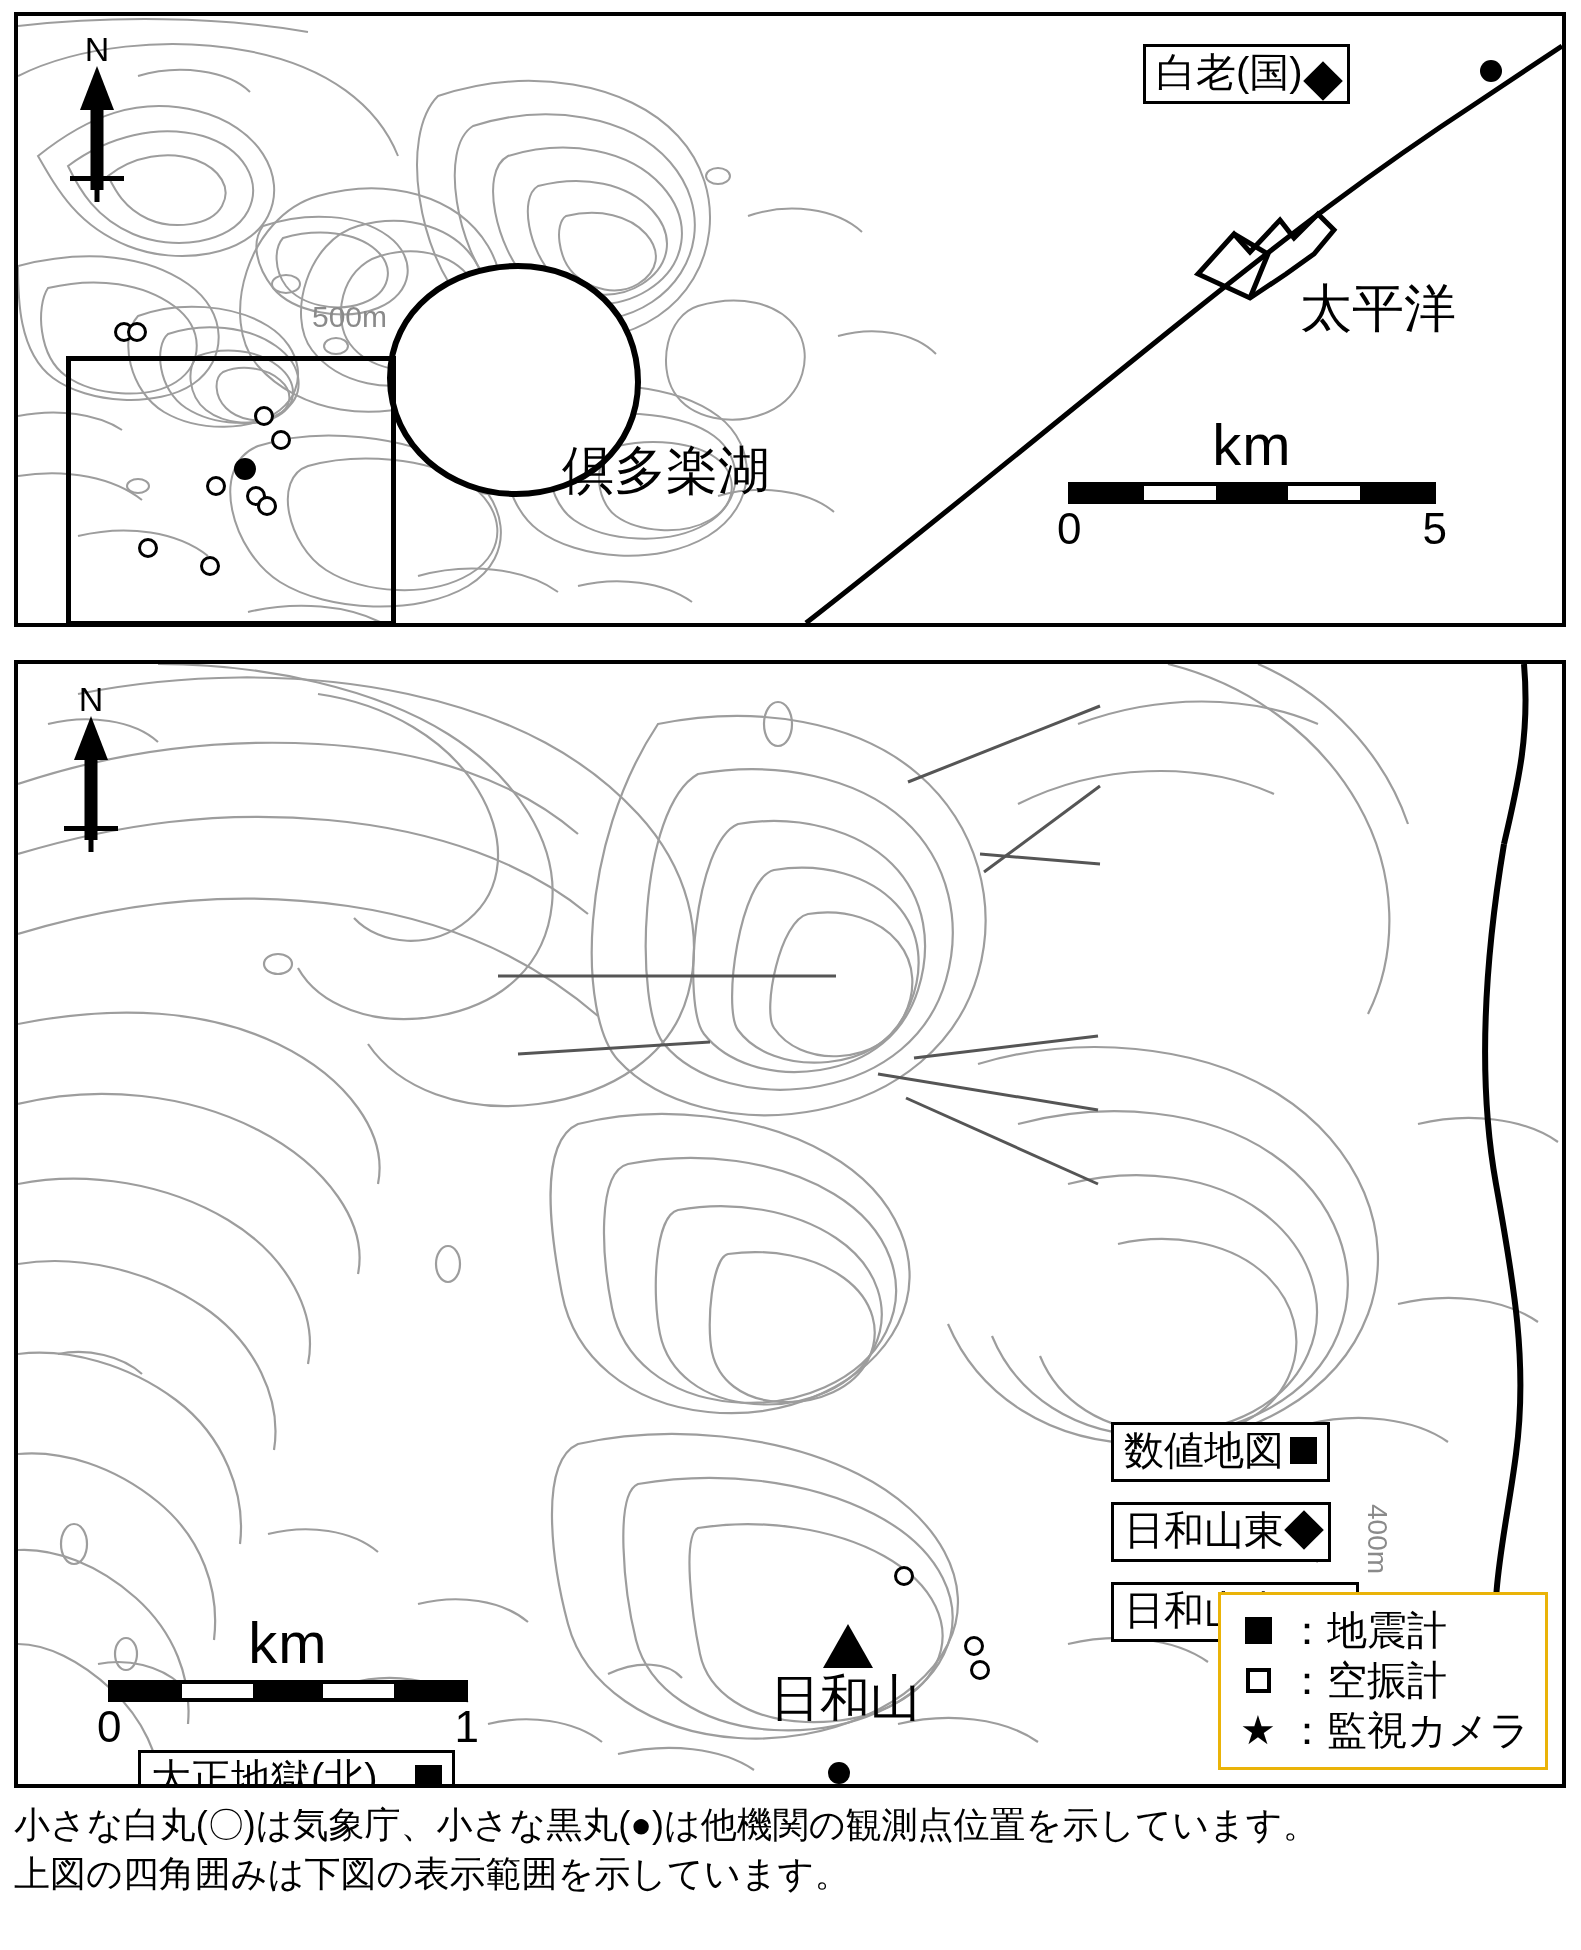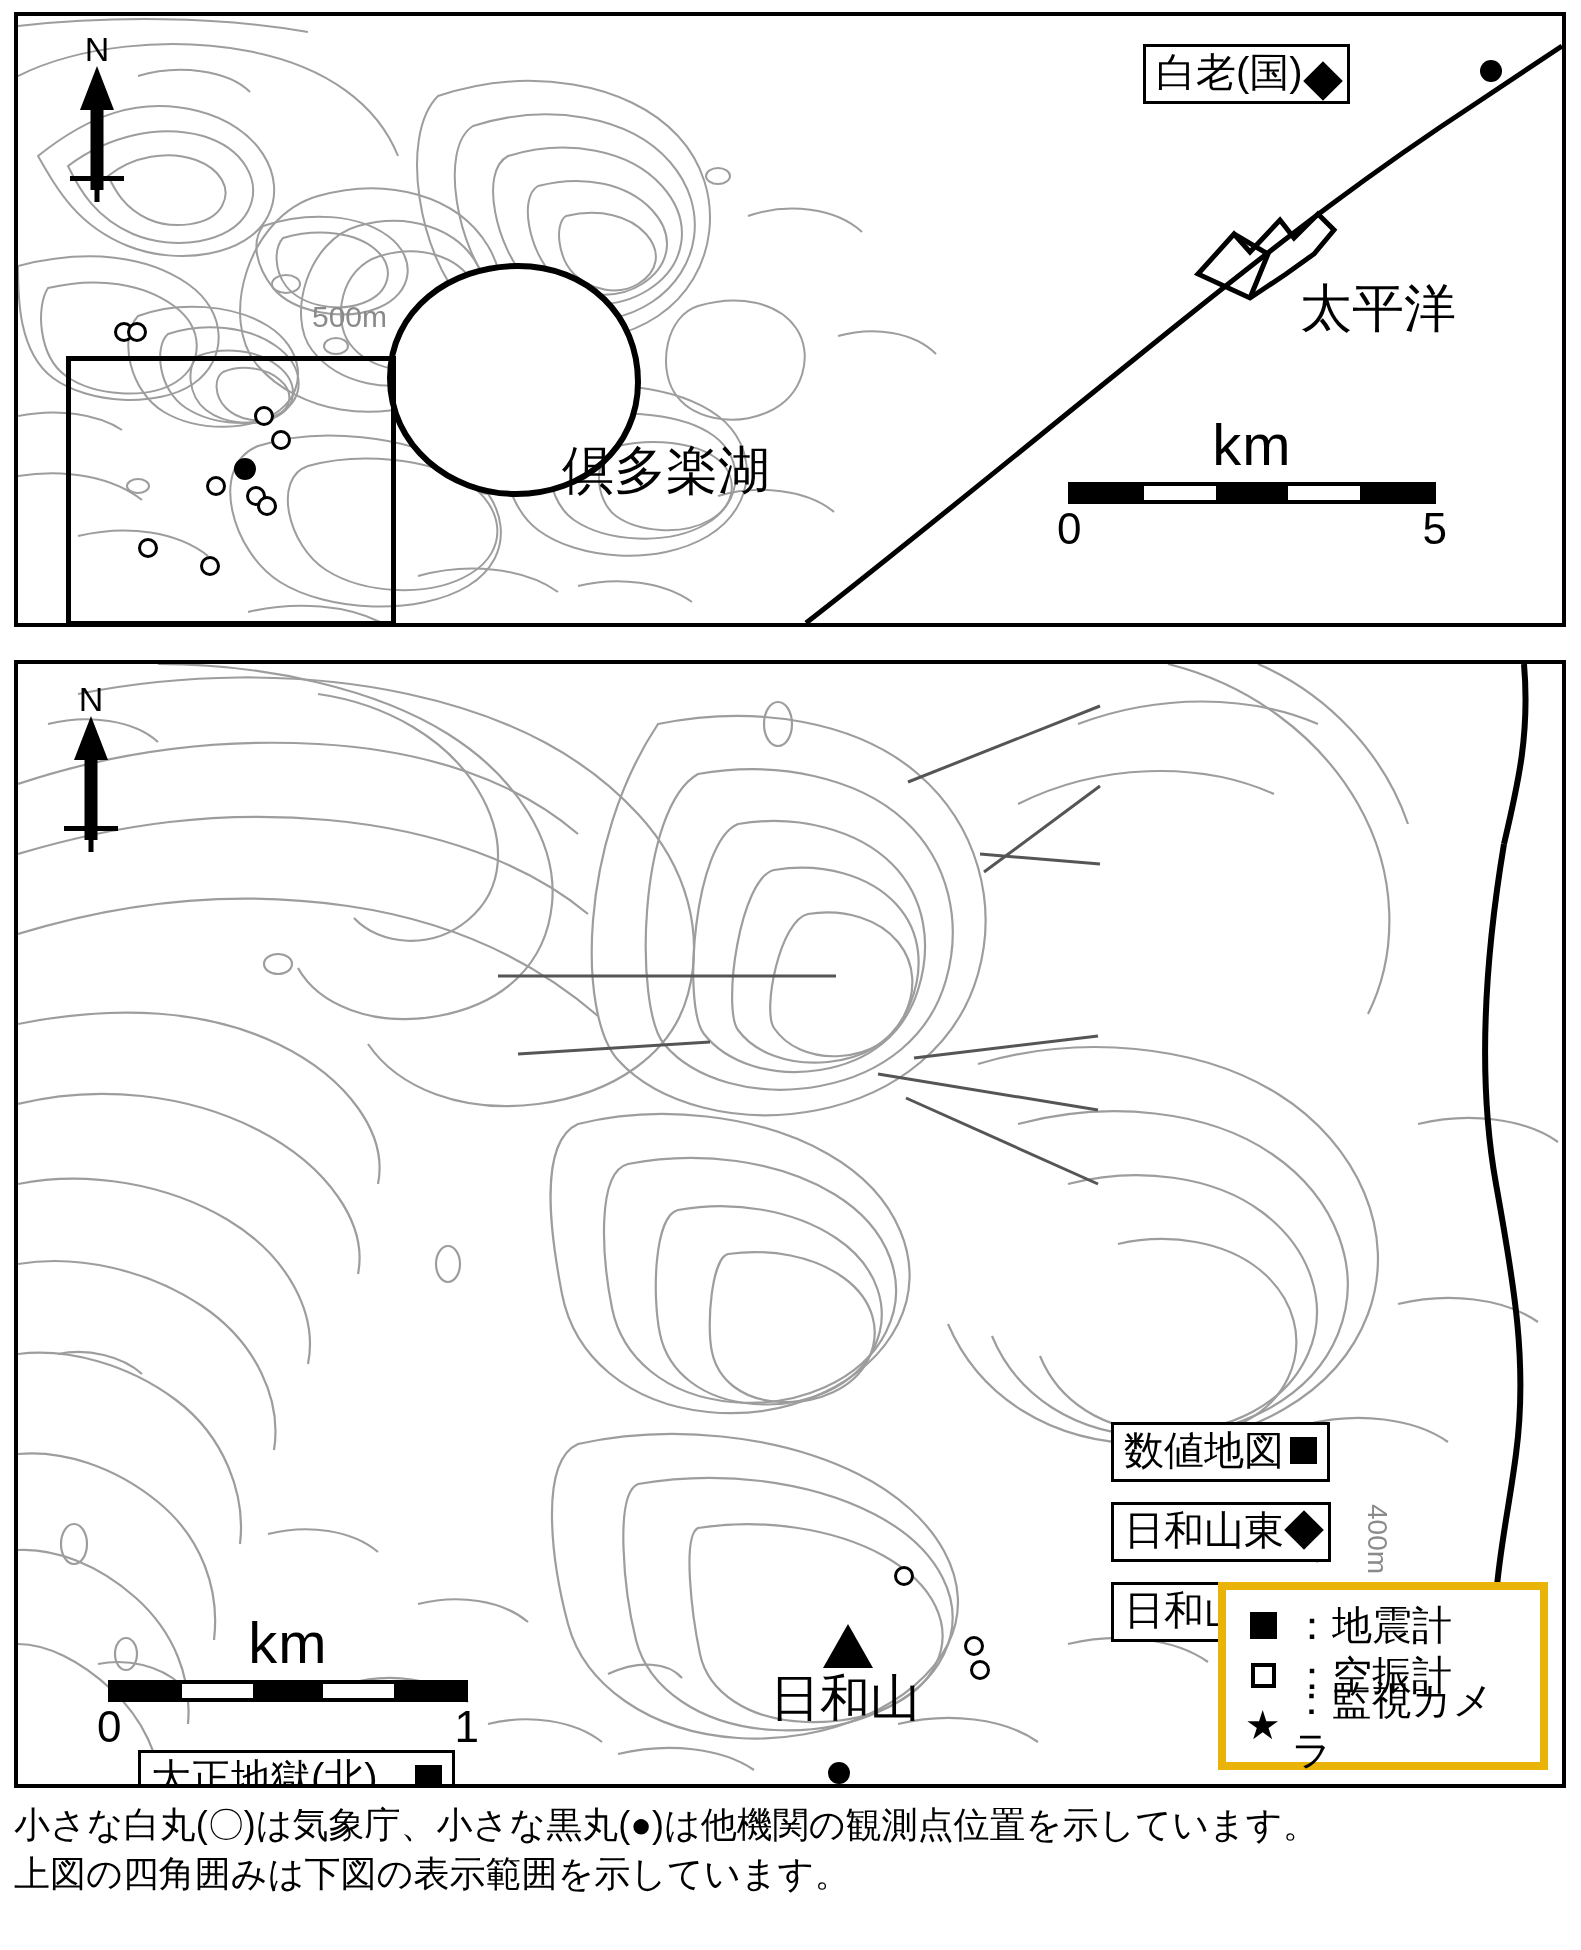--- a/index.html
+++ b/index.html
@@ -216,7 +216,7 @@
     right: 14px;
     bottom: 14px;
     width: 330px;
-    border: 8px solid #eab308;
+    border: 3px solid #eab308;
     background: #fff;
     box-sizing: border-box;
     padding: 10px 8px 12px 14px;

